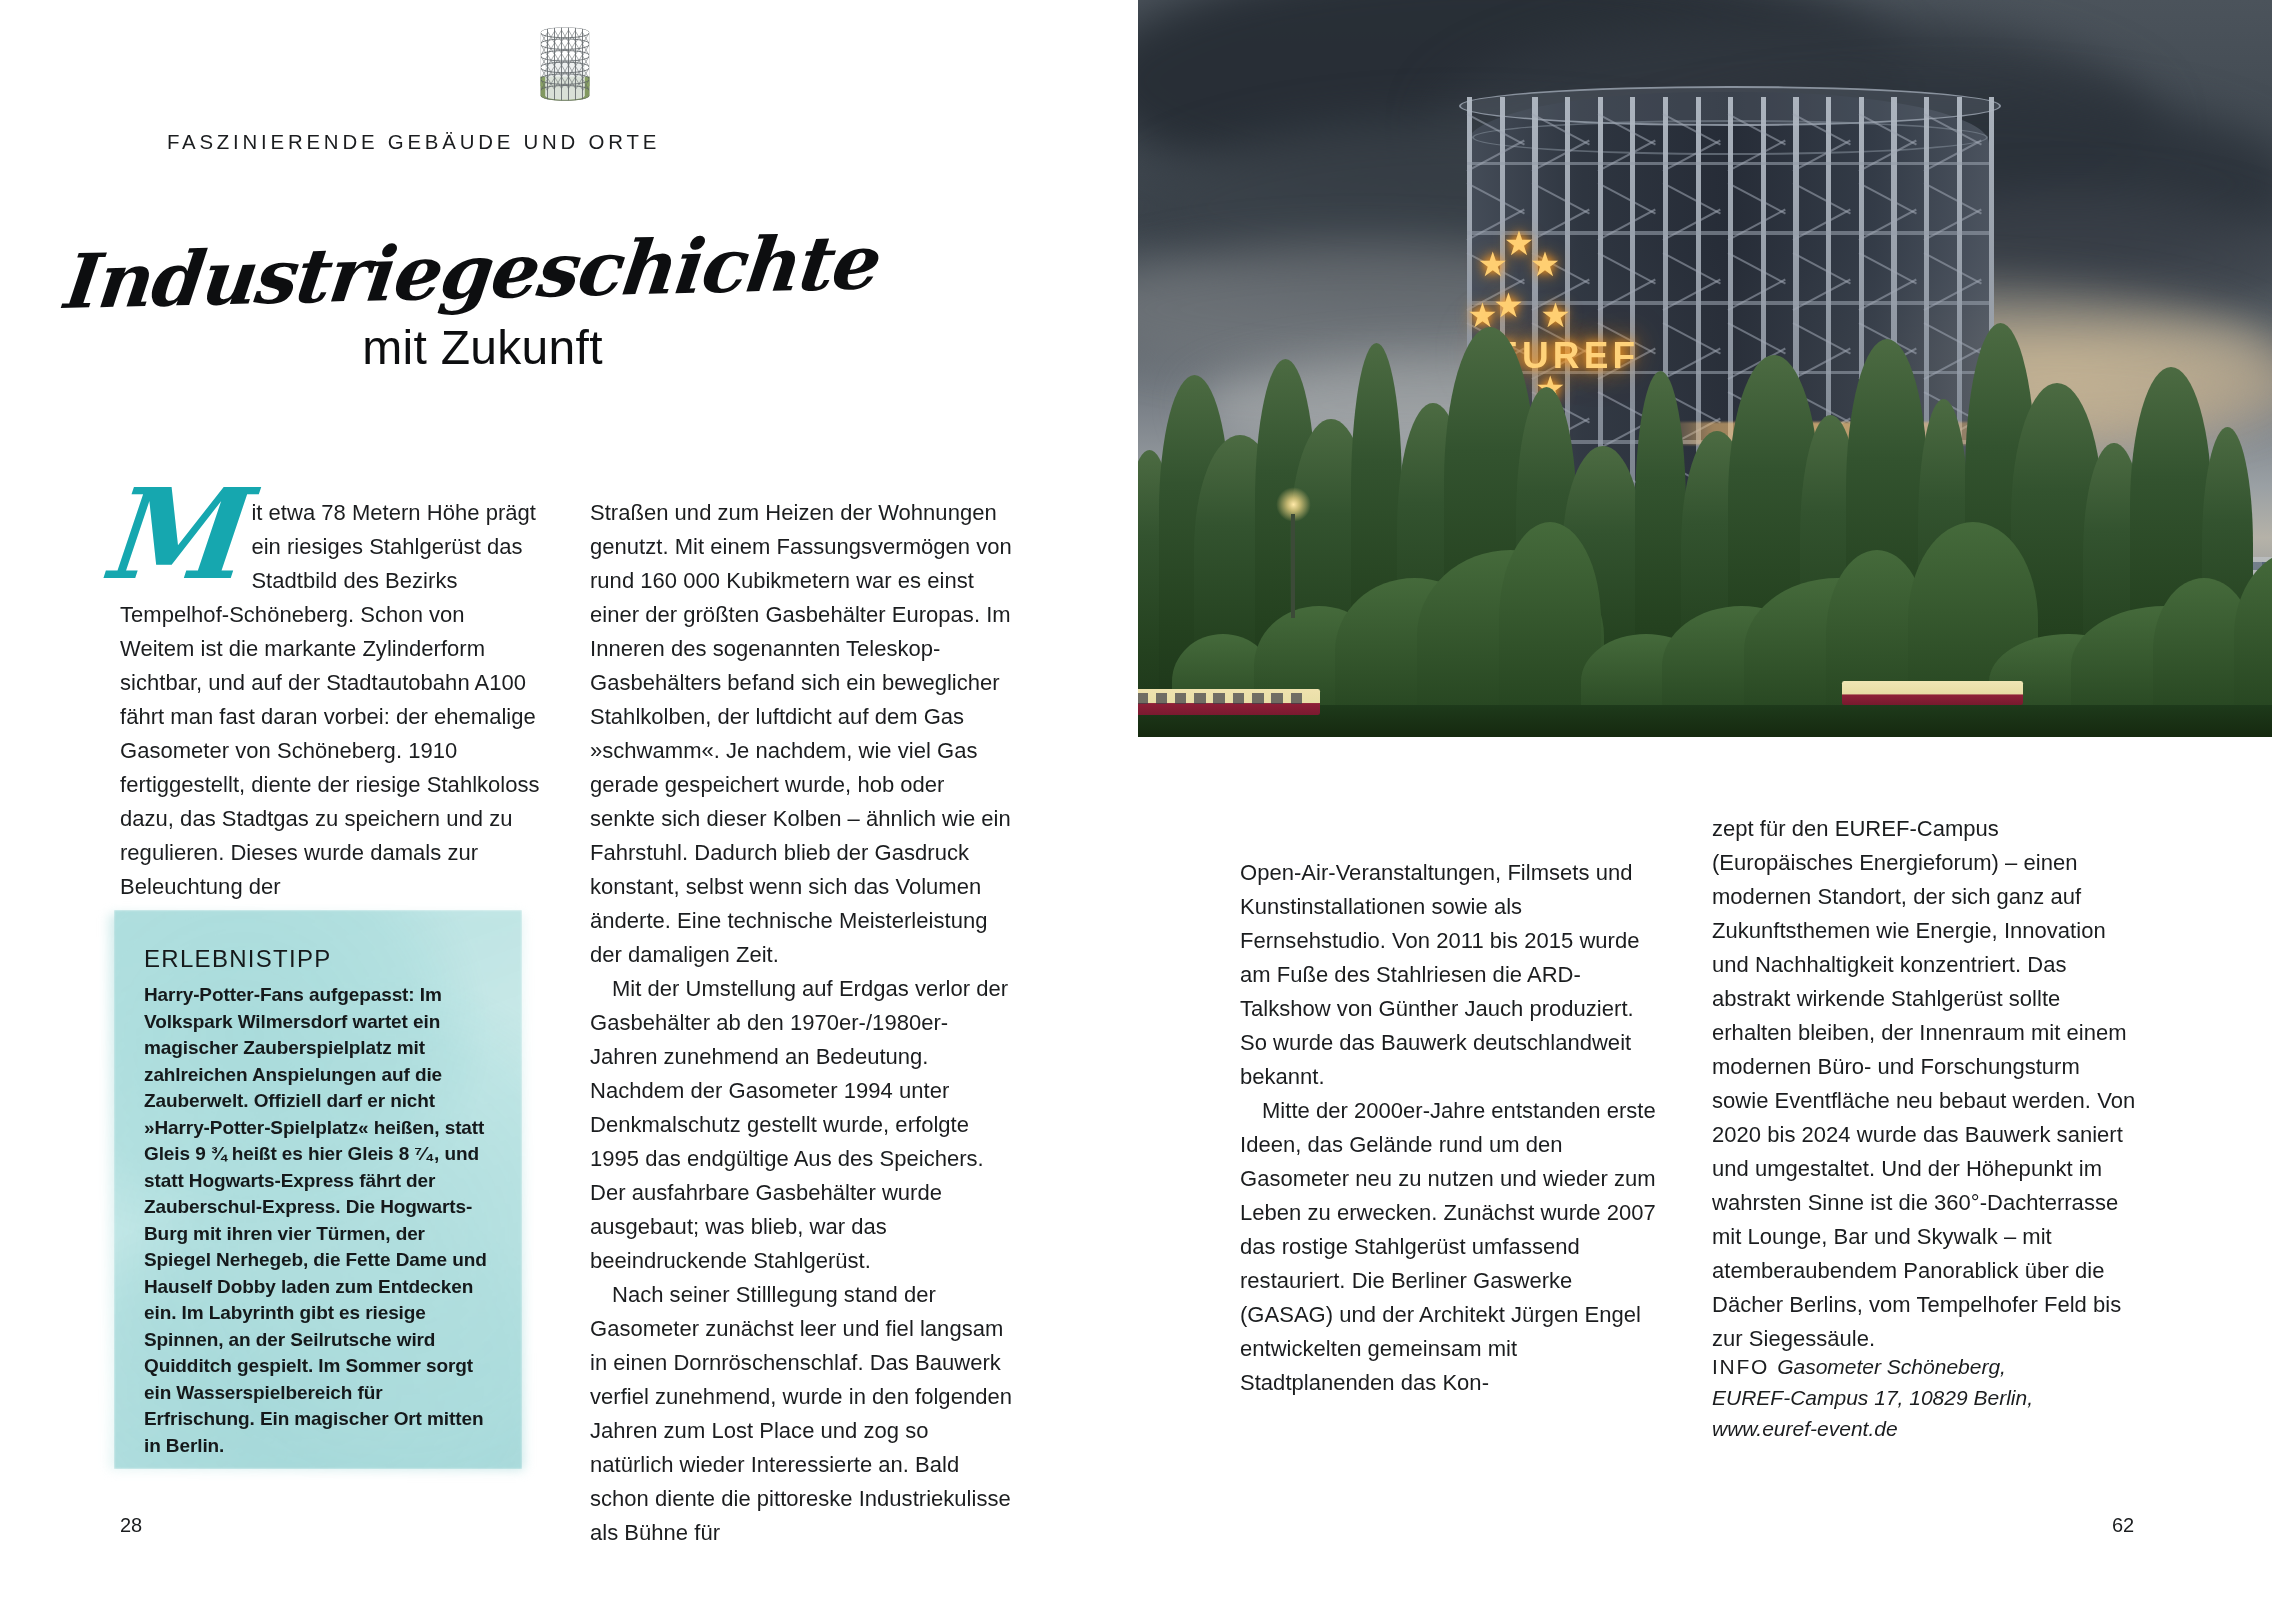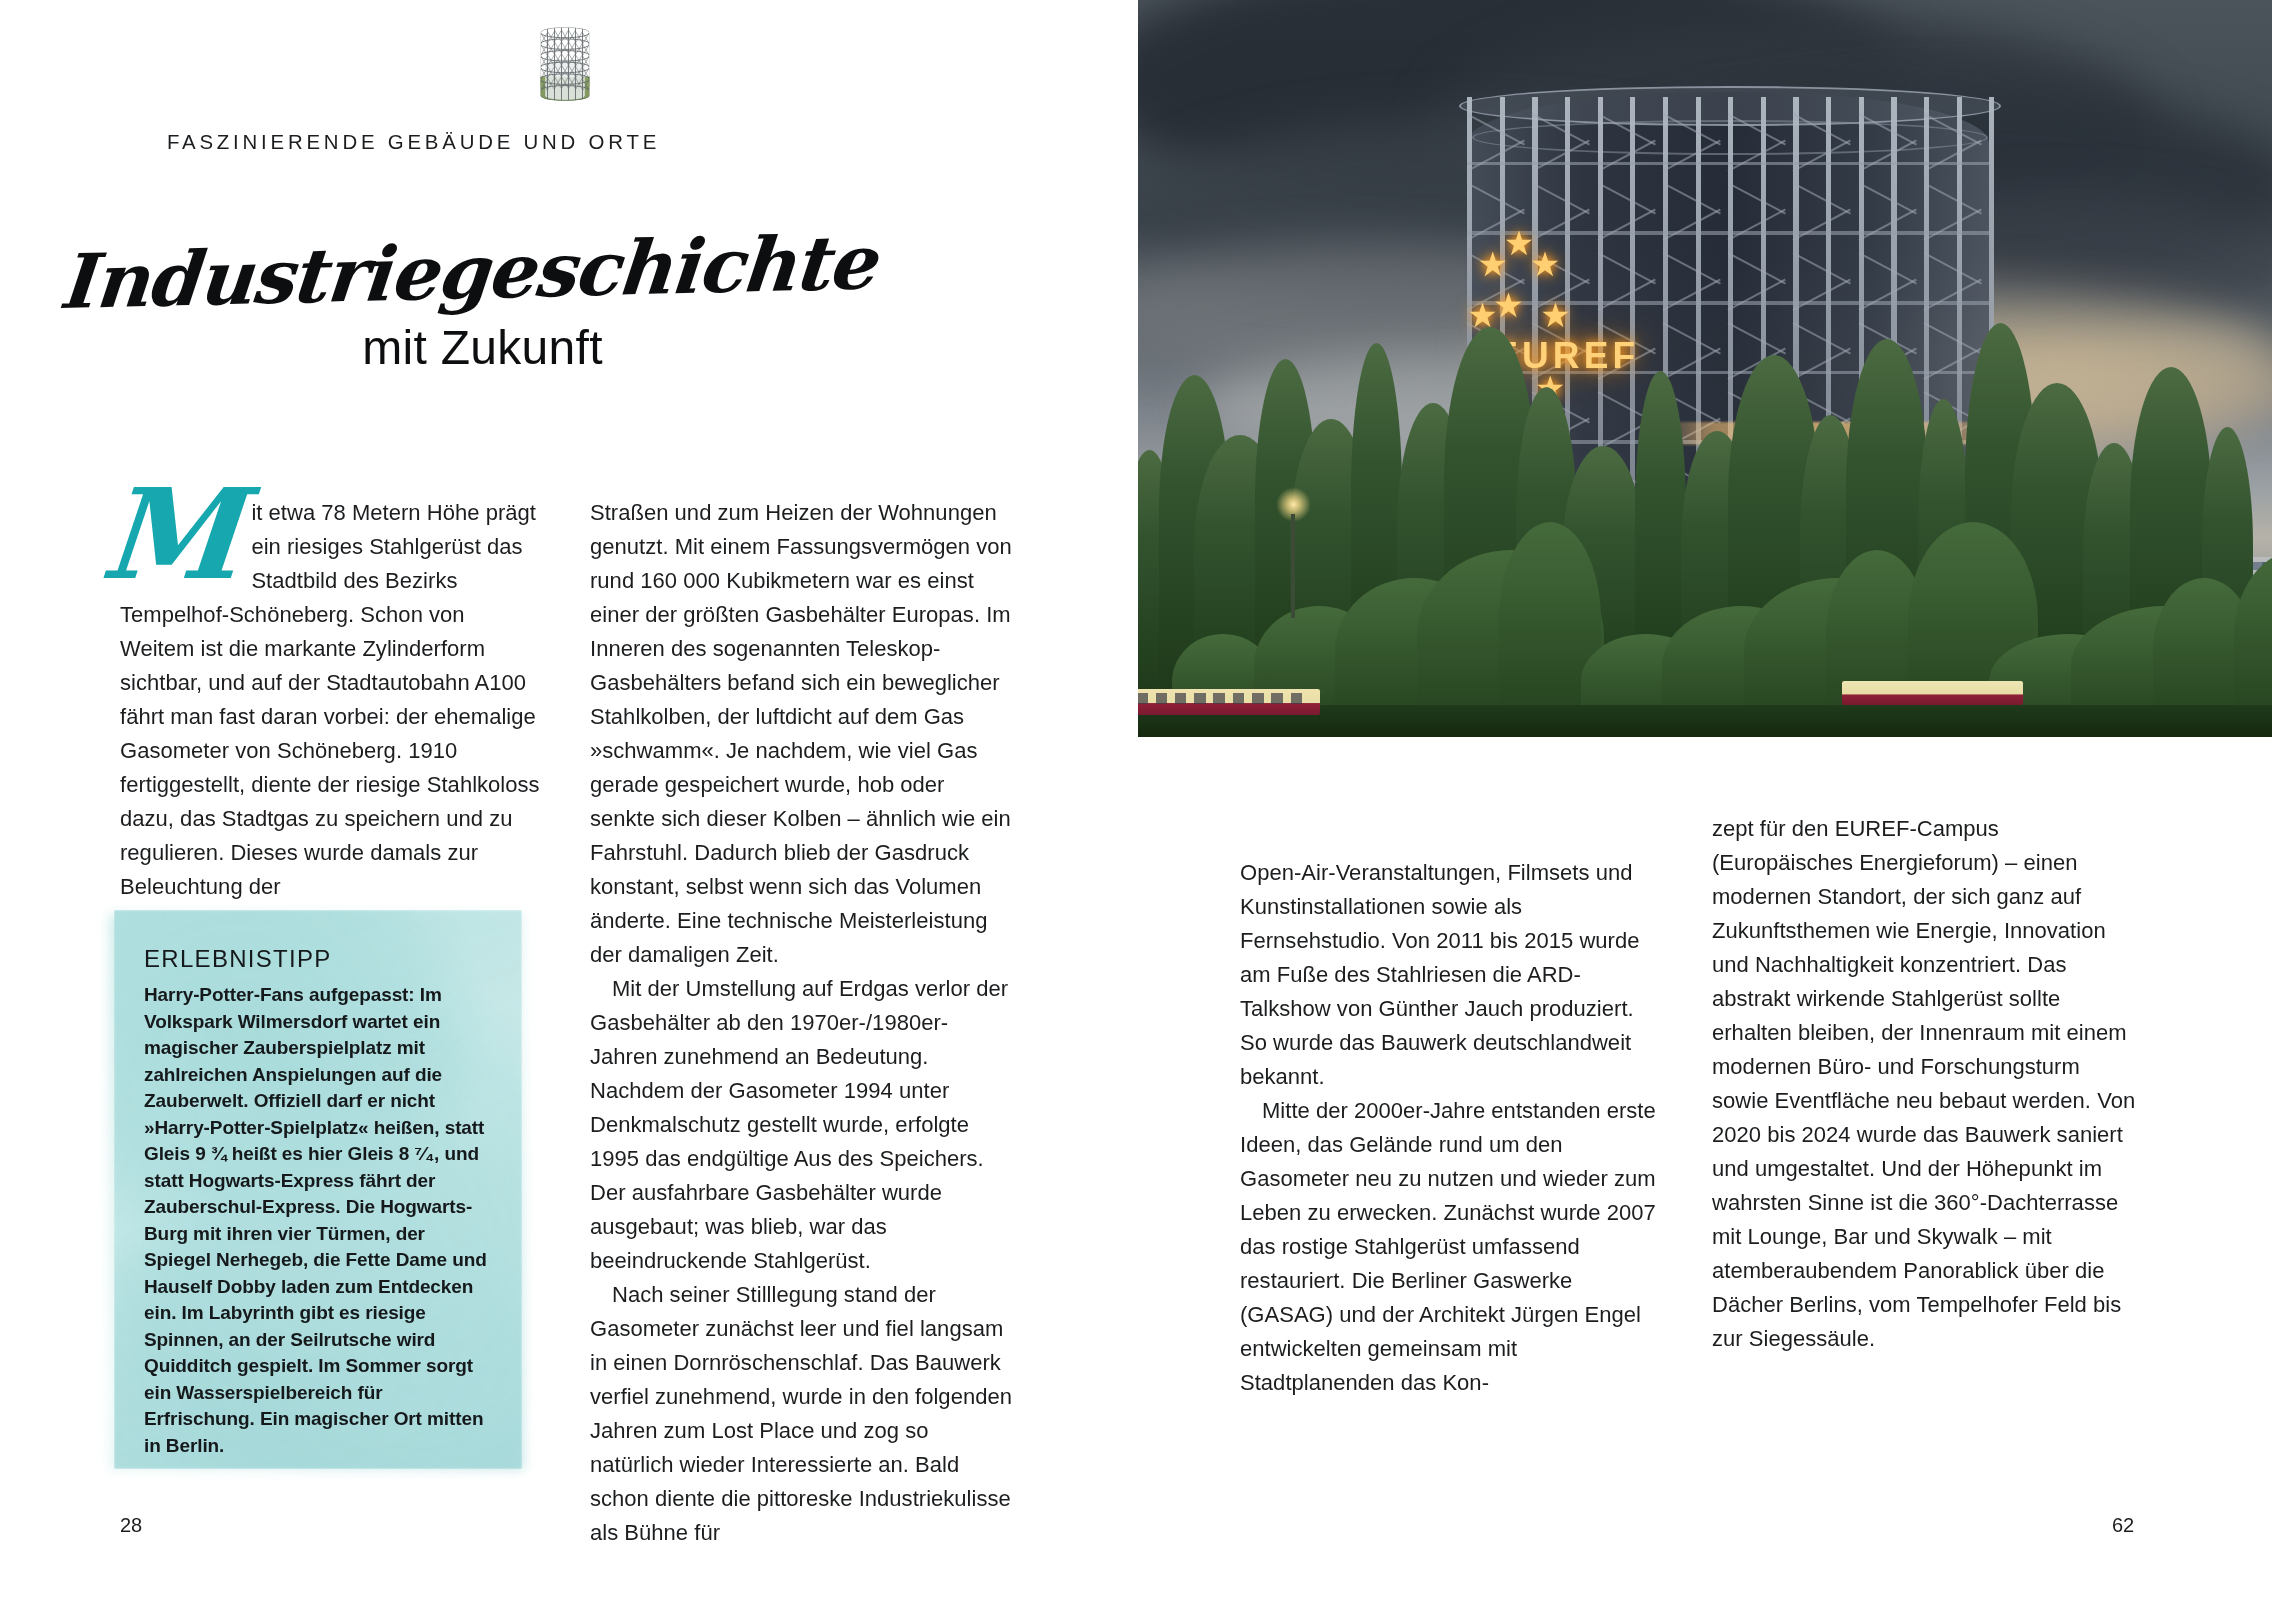--- a/index.html
+++ b/index.html
@@ -642,6 +642,11 @@
   </div>
 
 
+  <div class="info">
+    <span class="lbl">INFO</span><span>Gasometer Schöneberg,</span><br>
+    <span>EUREF-Campus 17, 10829 Berlin,</span><br>
+    <span>www.euref-event.de</span>
+  </div>
 
   <div class="folio folio-r">62</div>
 </div>

